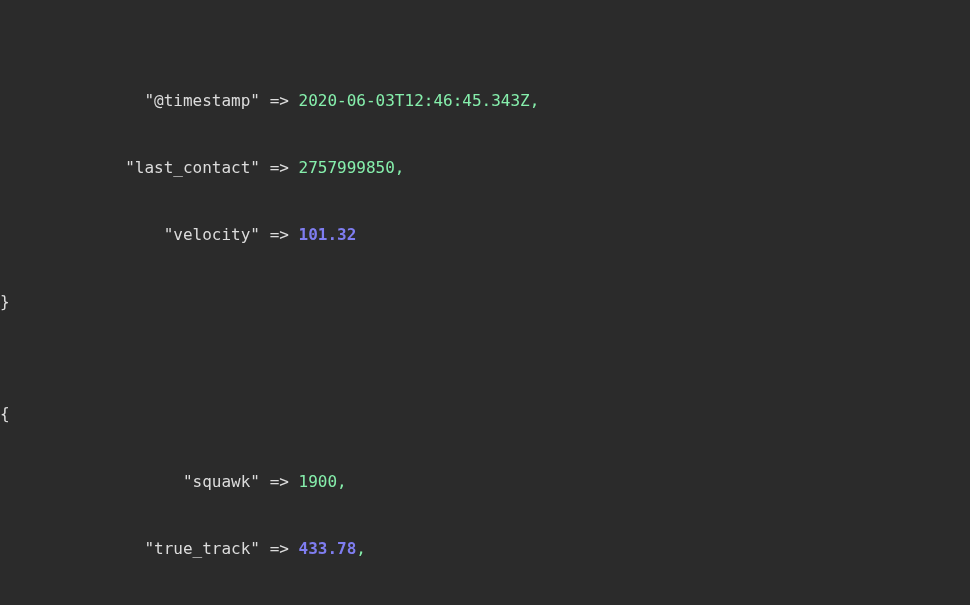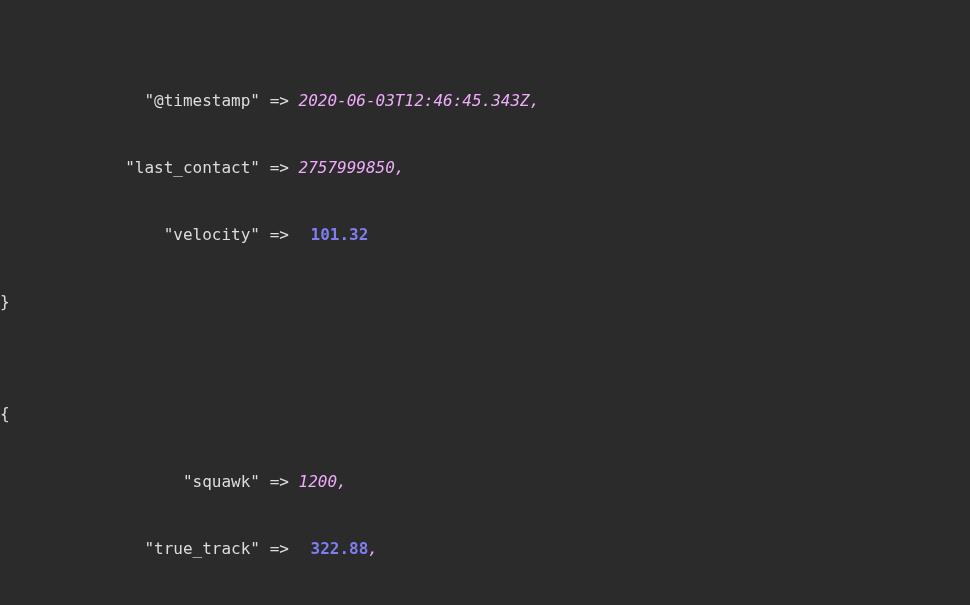--- a/index.html
+++ b/index.html
@@ -39,8 +39,7 @@
     margin-left: 12px;
   }
   .plain {
-    color: #f0abfc;
-    font-style: italic;
+    color: #86efac;
   }
   .brace {
     color: #dcdcdc;

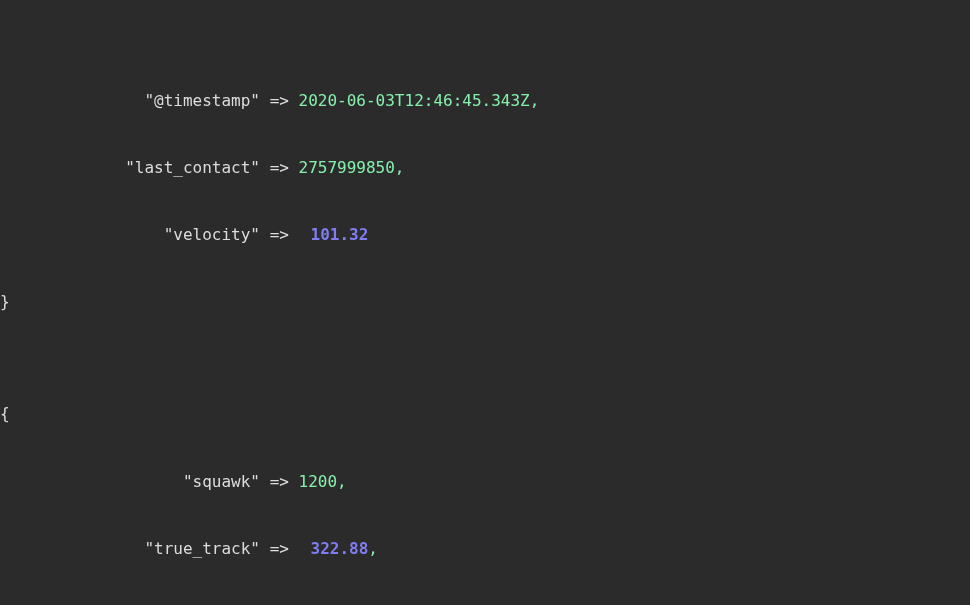--- a/index.html
+++ b/index.html
@@ -36,7 +36,6 @@
   .num {
     color: #7f7df0;
     font-weight: bold;
-    margin-left: 12px;
   }
   .plain {
     color: #86efac;

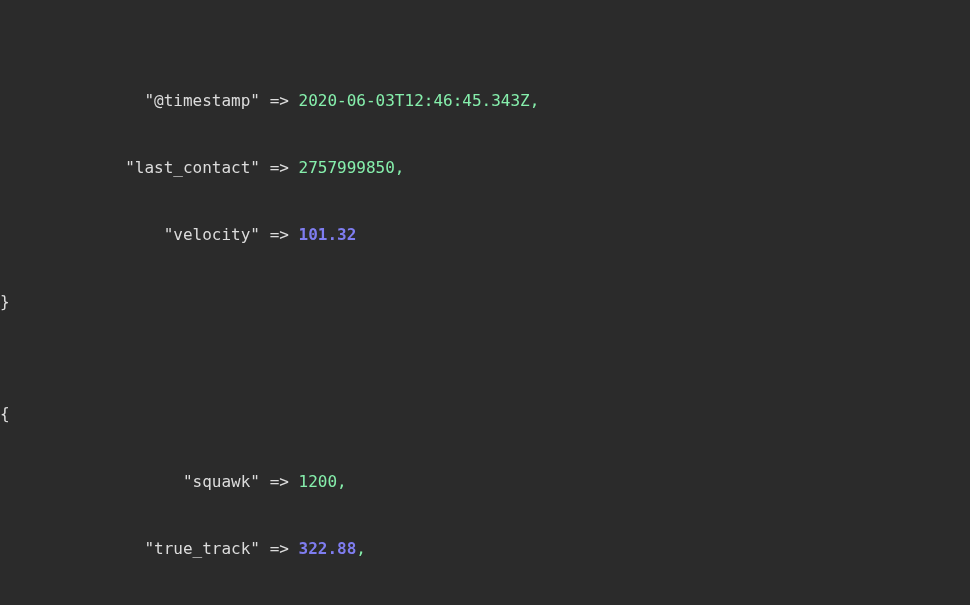--- a/index.html
+++ b/index.html
@@ -57,7 +57,7 @@
 
   
   <span class="line brace">{</span>
-  <span class="line"><span class="key-col"><span class="key">"squawk"</span></span><span class="arrow"> =&gt; </span><span class="plain">1200</span><span class="plain">,</span></span>
+  <span class="line"><span class="key-col"><span class="key">"squawk"</span></span><span class="arrow"> =&gt; </span><span class="plain">1900</span><span class="plain">,</span></span>
   <span class="line"><span class="key-col"><span class="key">"true_track"</span></span><span class="arrow"> =&gt; </span><span class="num">322.88</span><span class="plain">,</span></span>
   <span class="line"><span class="key-col"></span></span>
   

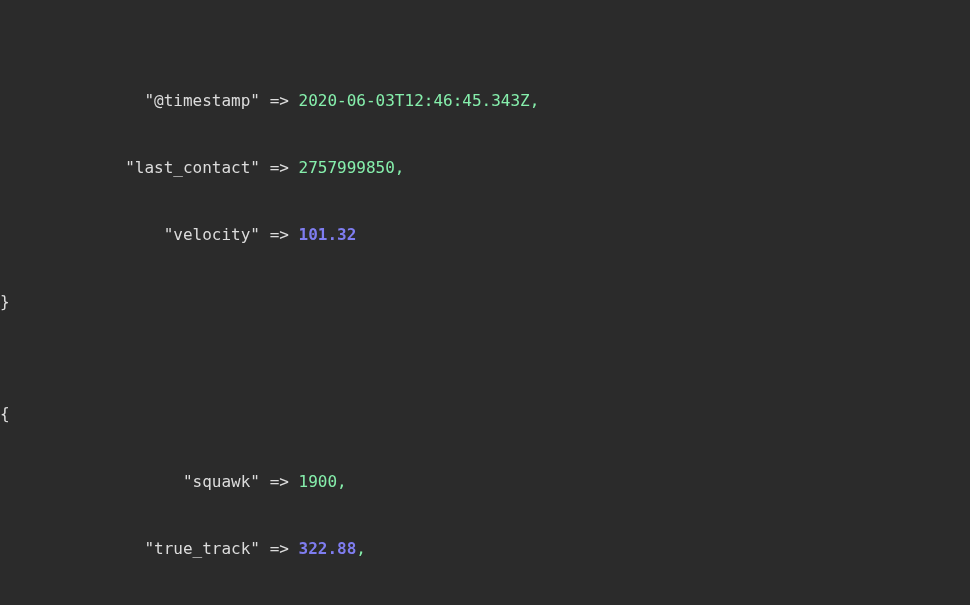--- a/index.html
+++ b/index.html
@@ -58,7 +58,7 @@
   
   <span class="line brace">{</span>
   <span class="line"><span class="key-col"><span class="key">"squawk"</span></span><span class="arrow"> =&gt; </span><span class="plain">1900</span><span class="plain">,</span></span>
-  <span class="line"><span class="key-col"><span class="key">"true_track"</span></span><span class="arrow"> =&gt; </span><span class="num">322.88</span><span class="plain">,</span></span>
+  <span class="line"><span class="key-col"><span class="key">"true_track"</span></span><span class="arrow"> =&gt; </span><span class="num">433.78</span><span class="plain">,</span></span>
   <span class="line"><span class="key-col"></span></span>
   
   

